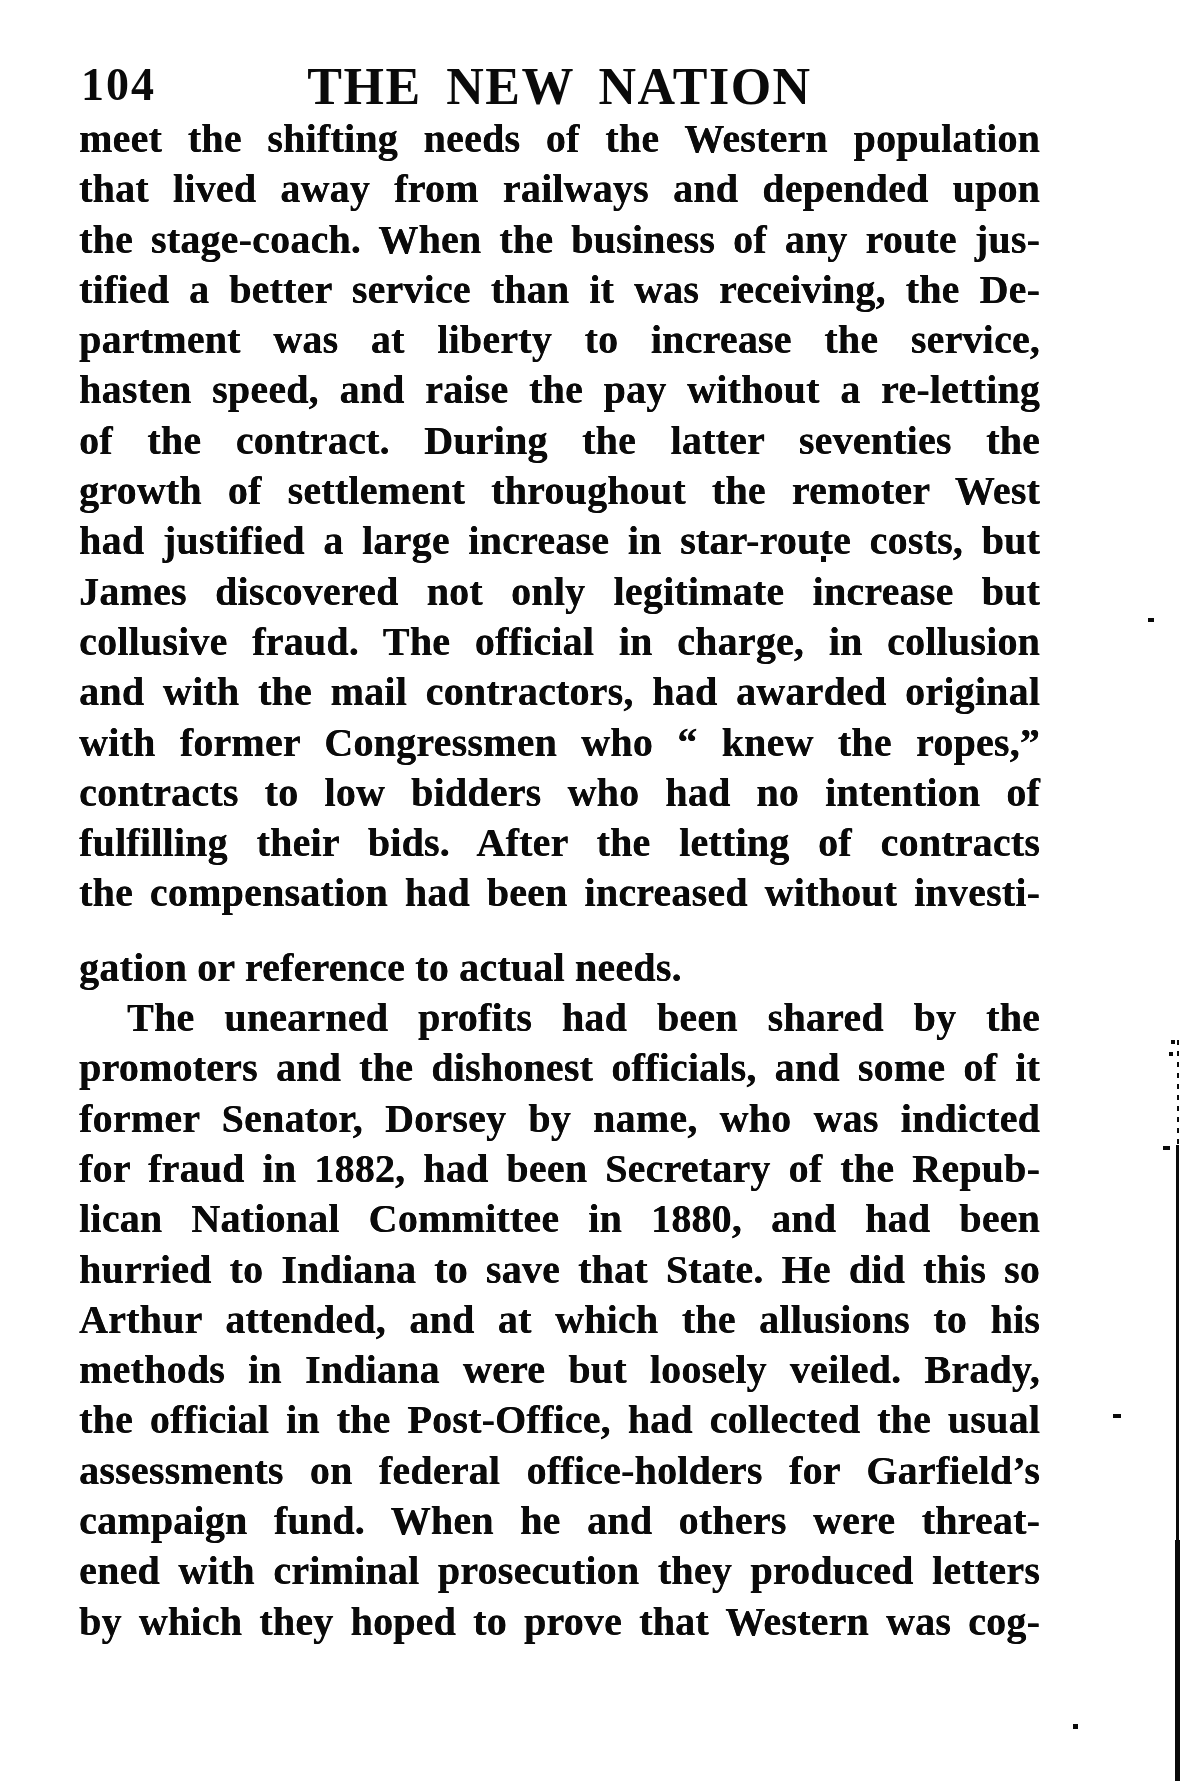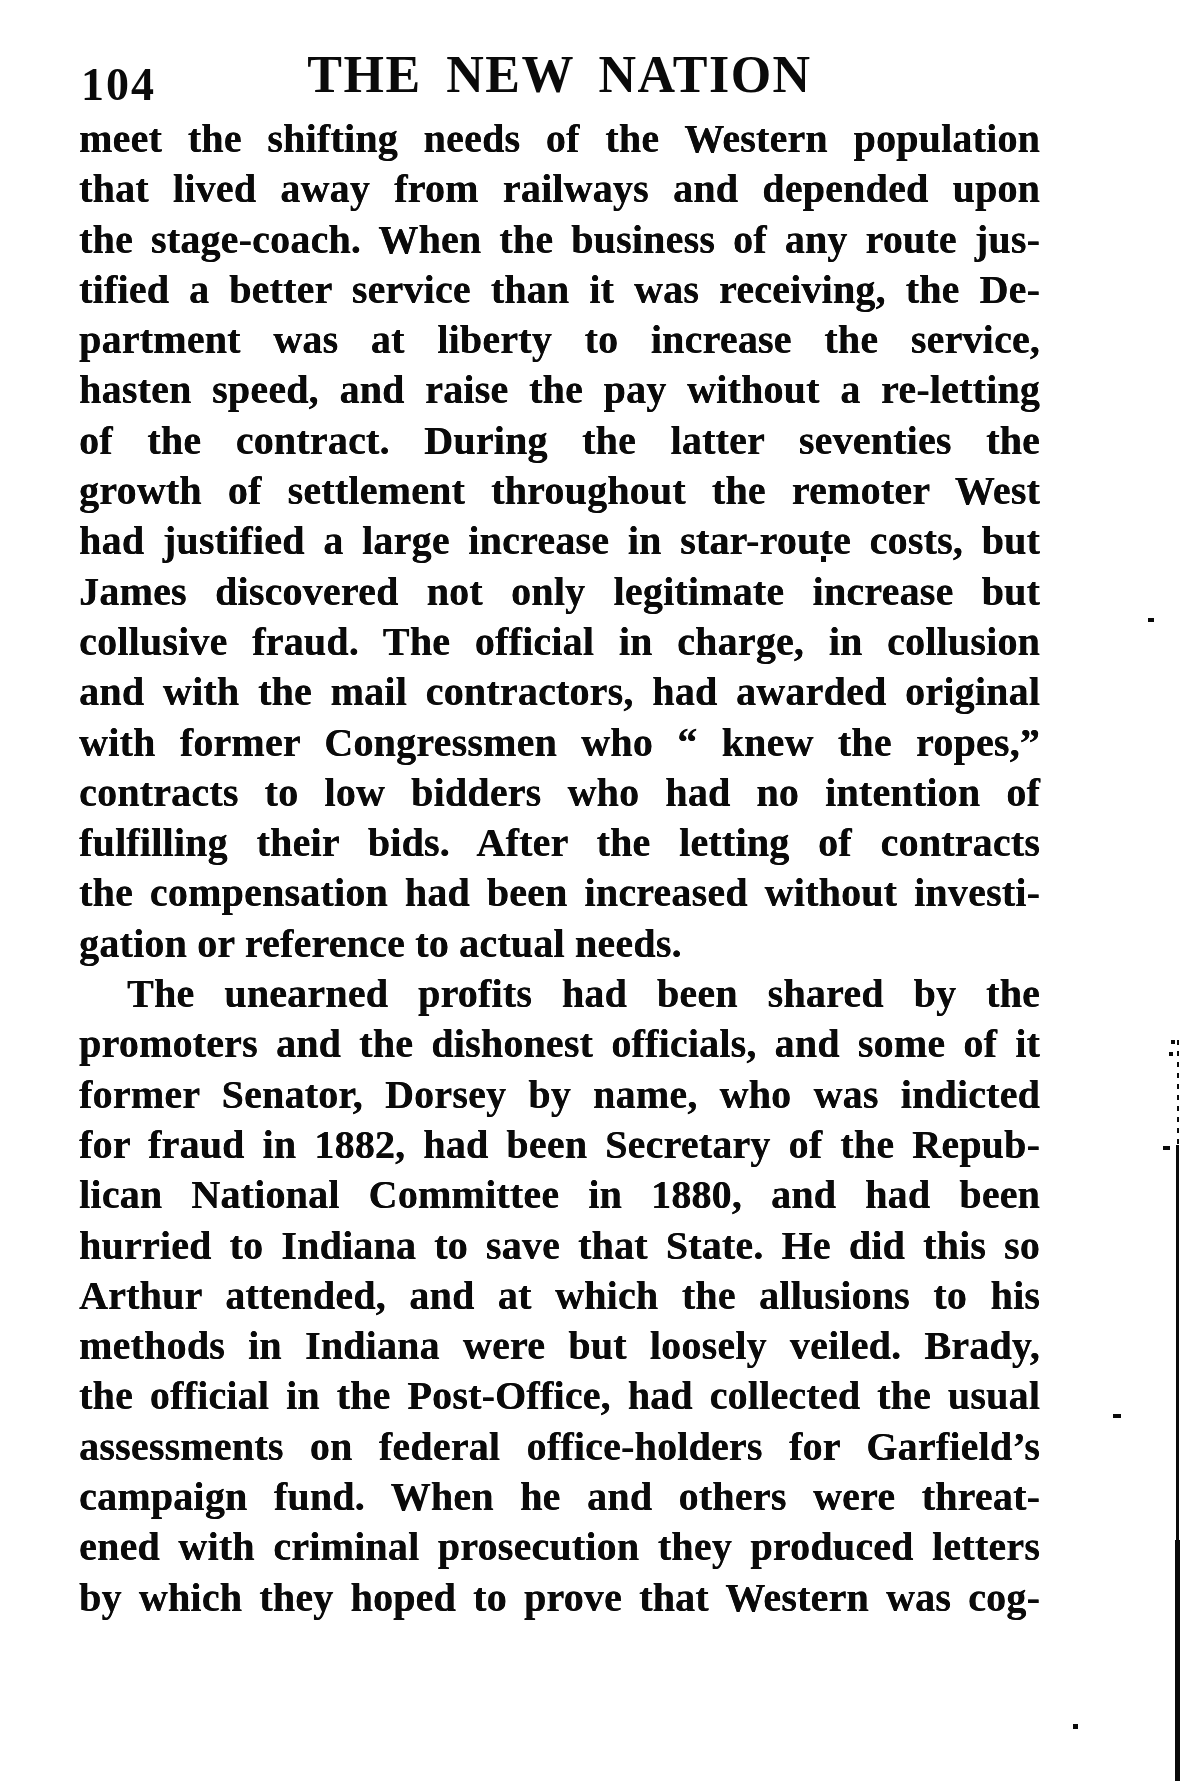--- a/index.html
+++ b/index.html
@@ -42,7 +42,7 @@
     margin-top: 11px;
   }
   .running-title {
-    margin: 4px;
+    margin: 16px;
     position: absolute;
     left: 0;
     right: 0;

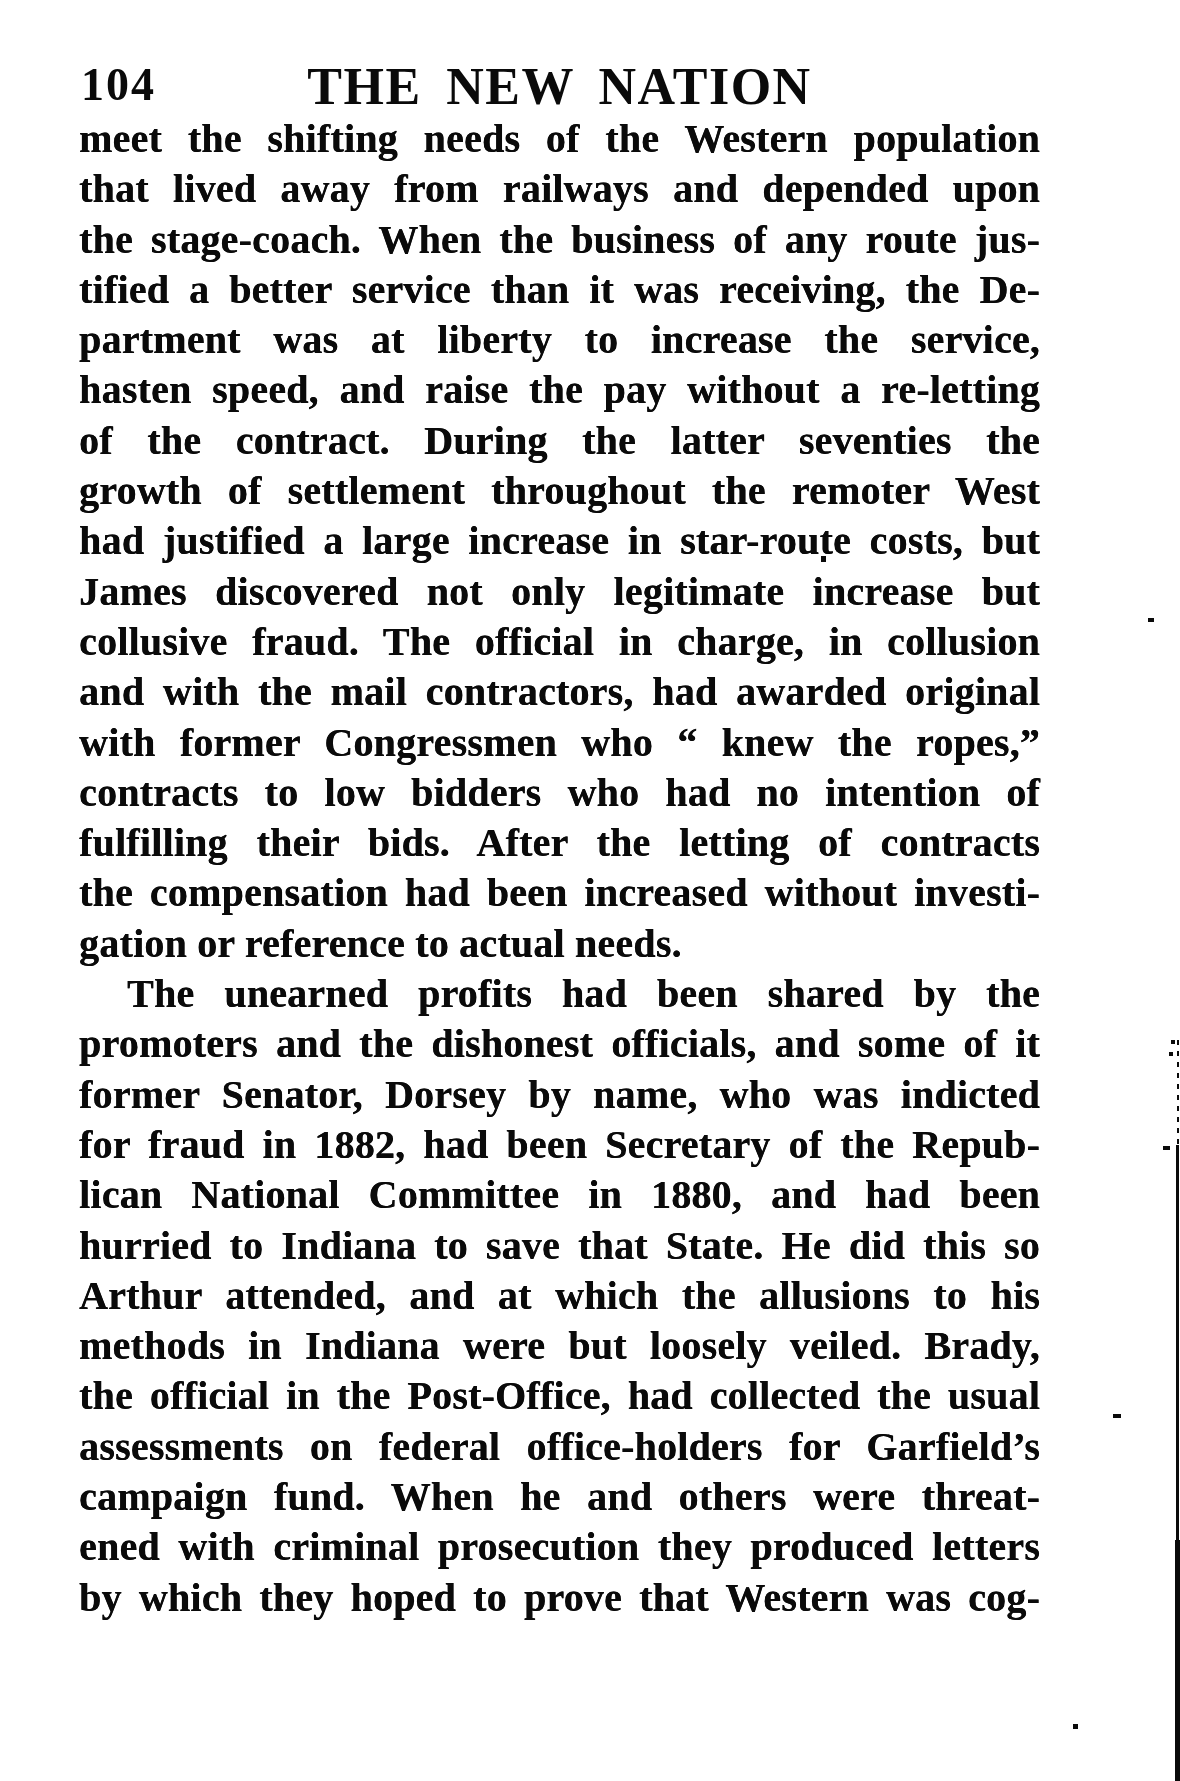--- a/index.html
+++ b/index.html
@@ -74,6 +74,7 @@
   }
   .line.flush {
     text-align-last: left;
+    margin-top: 24px;
   }
   .line.indent {
     text-indent: 48px;

